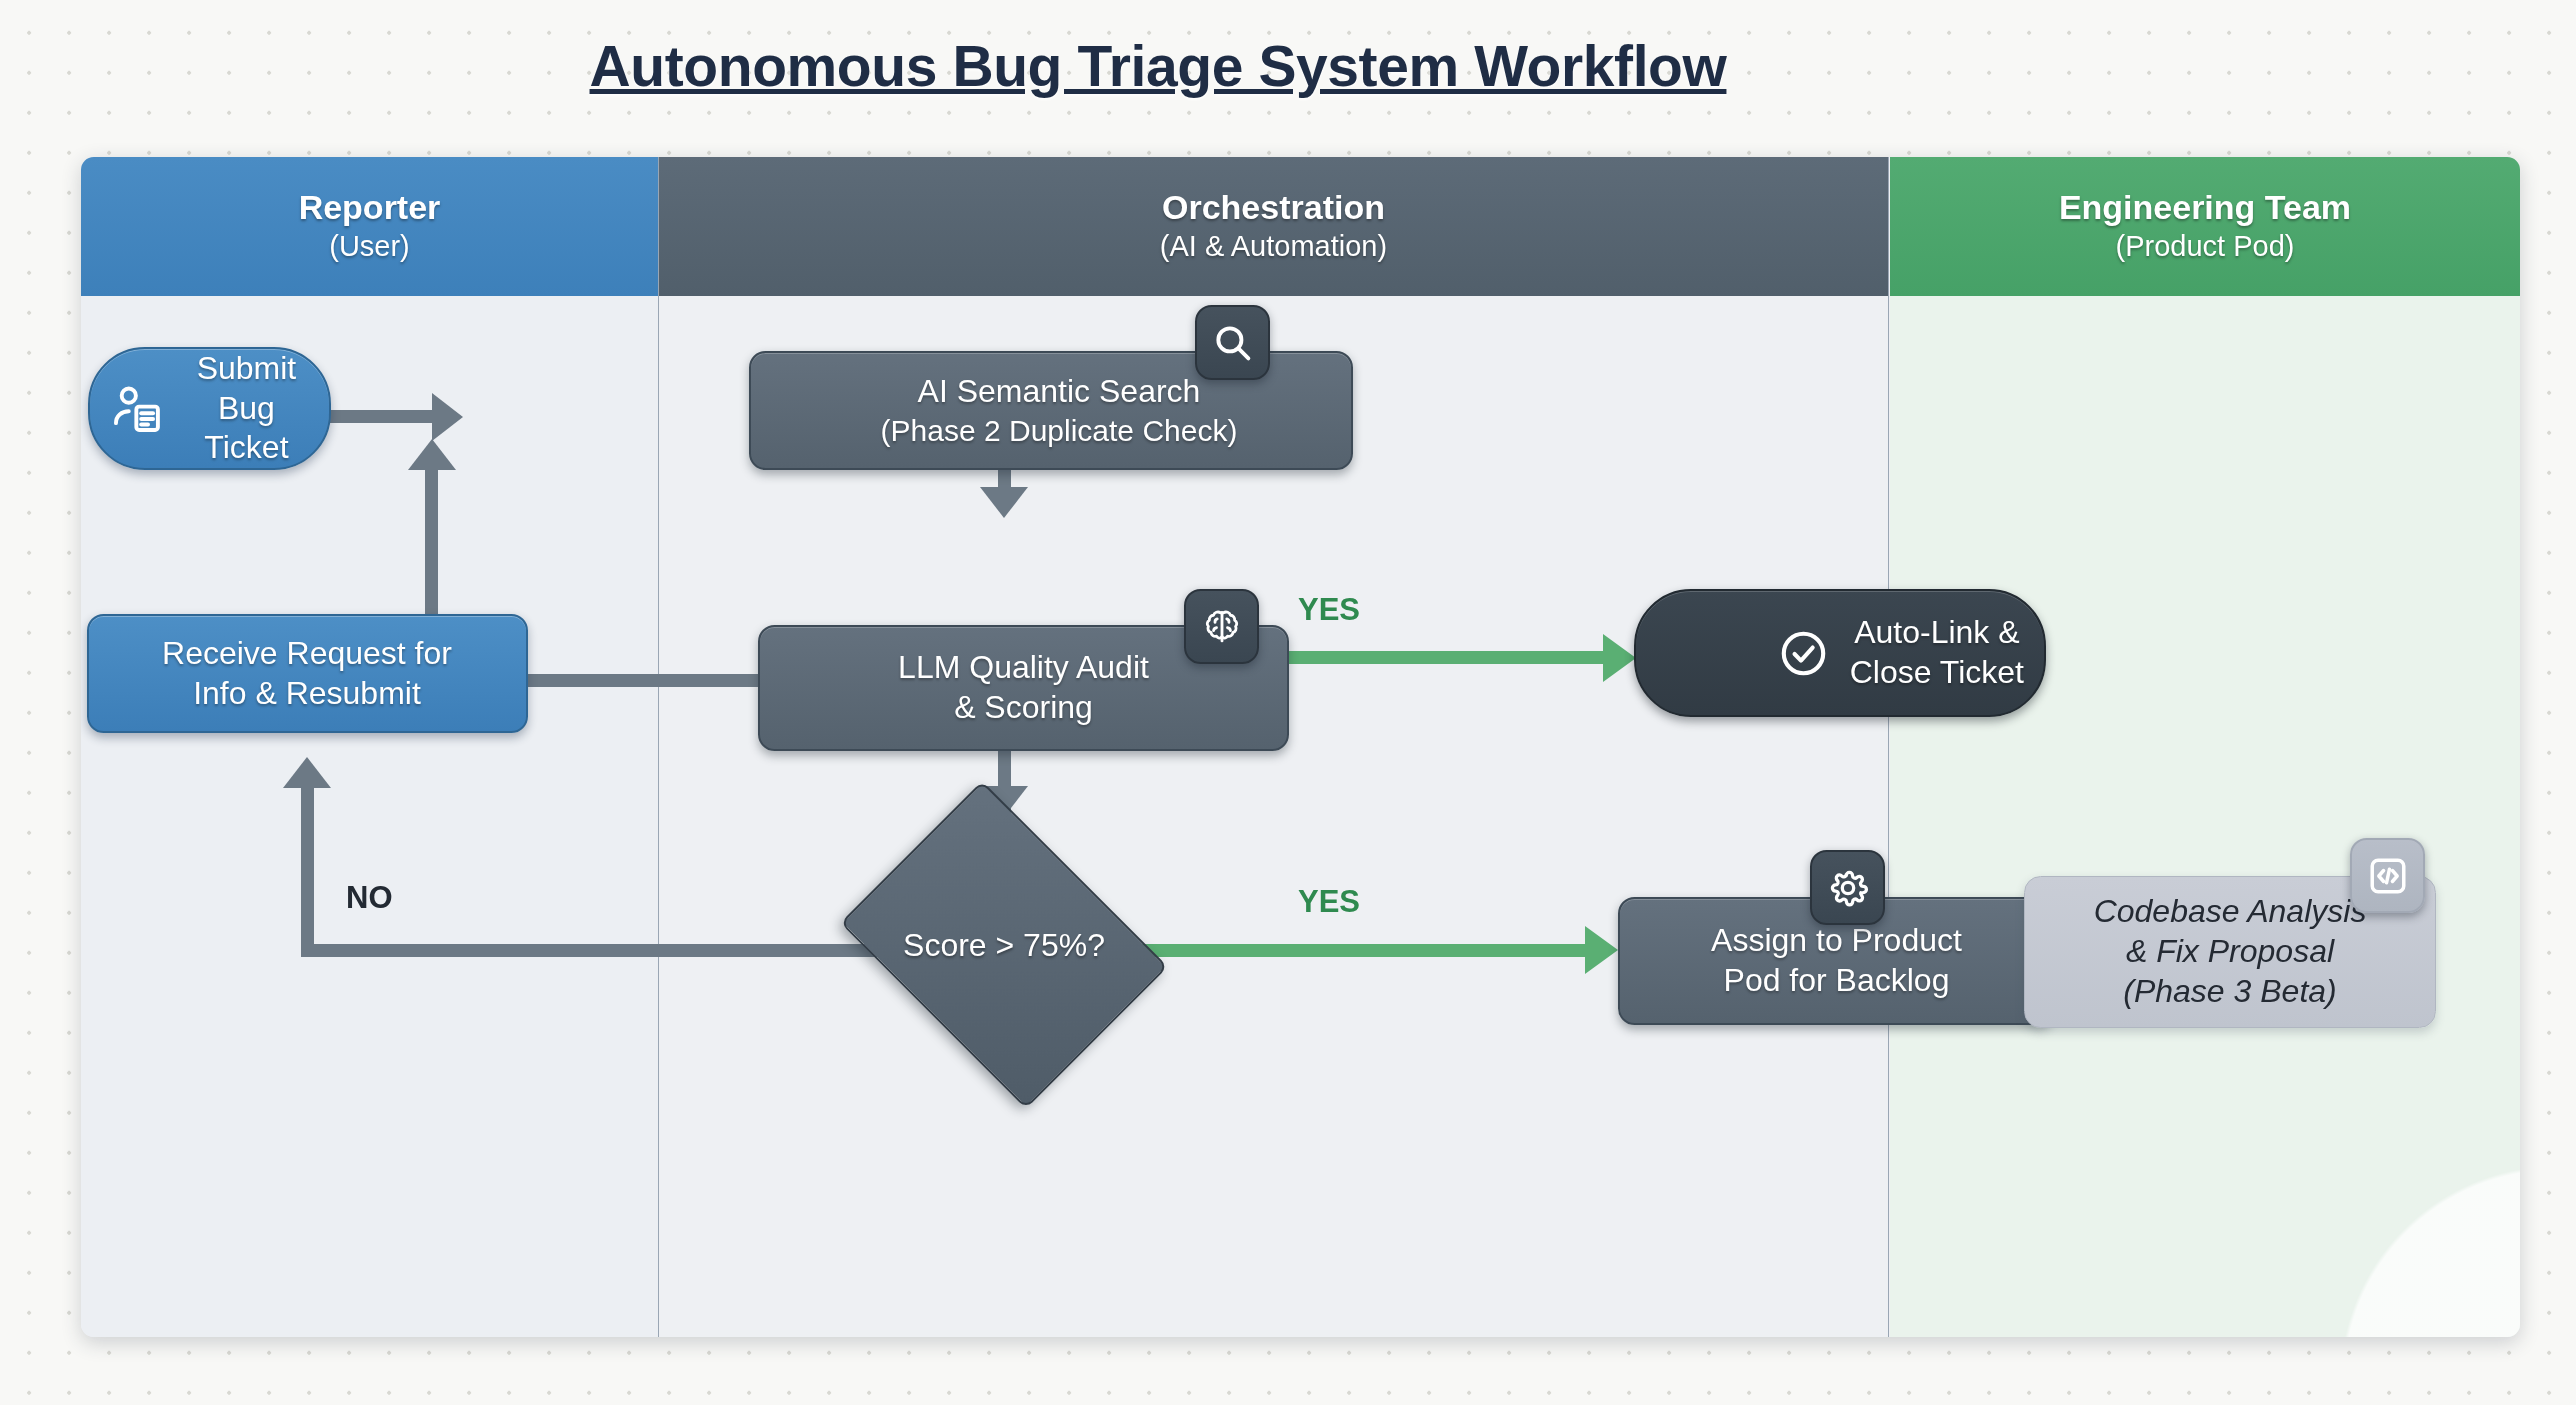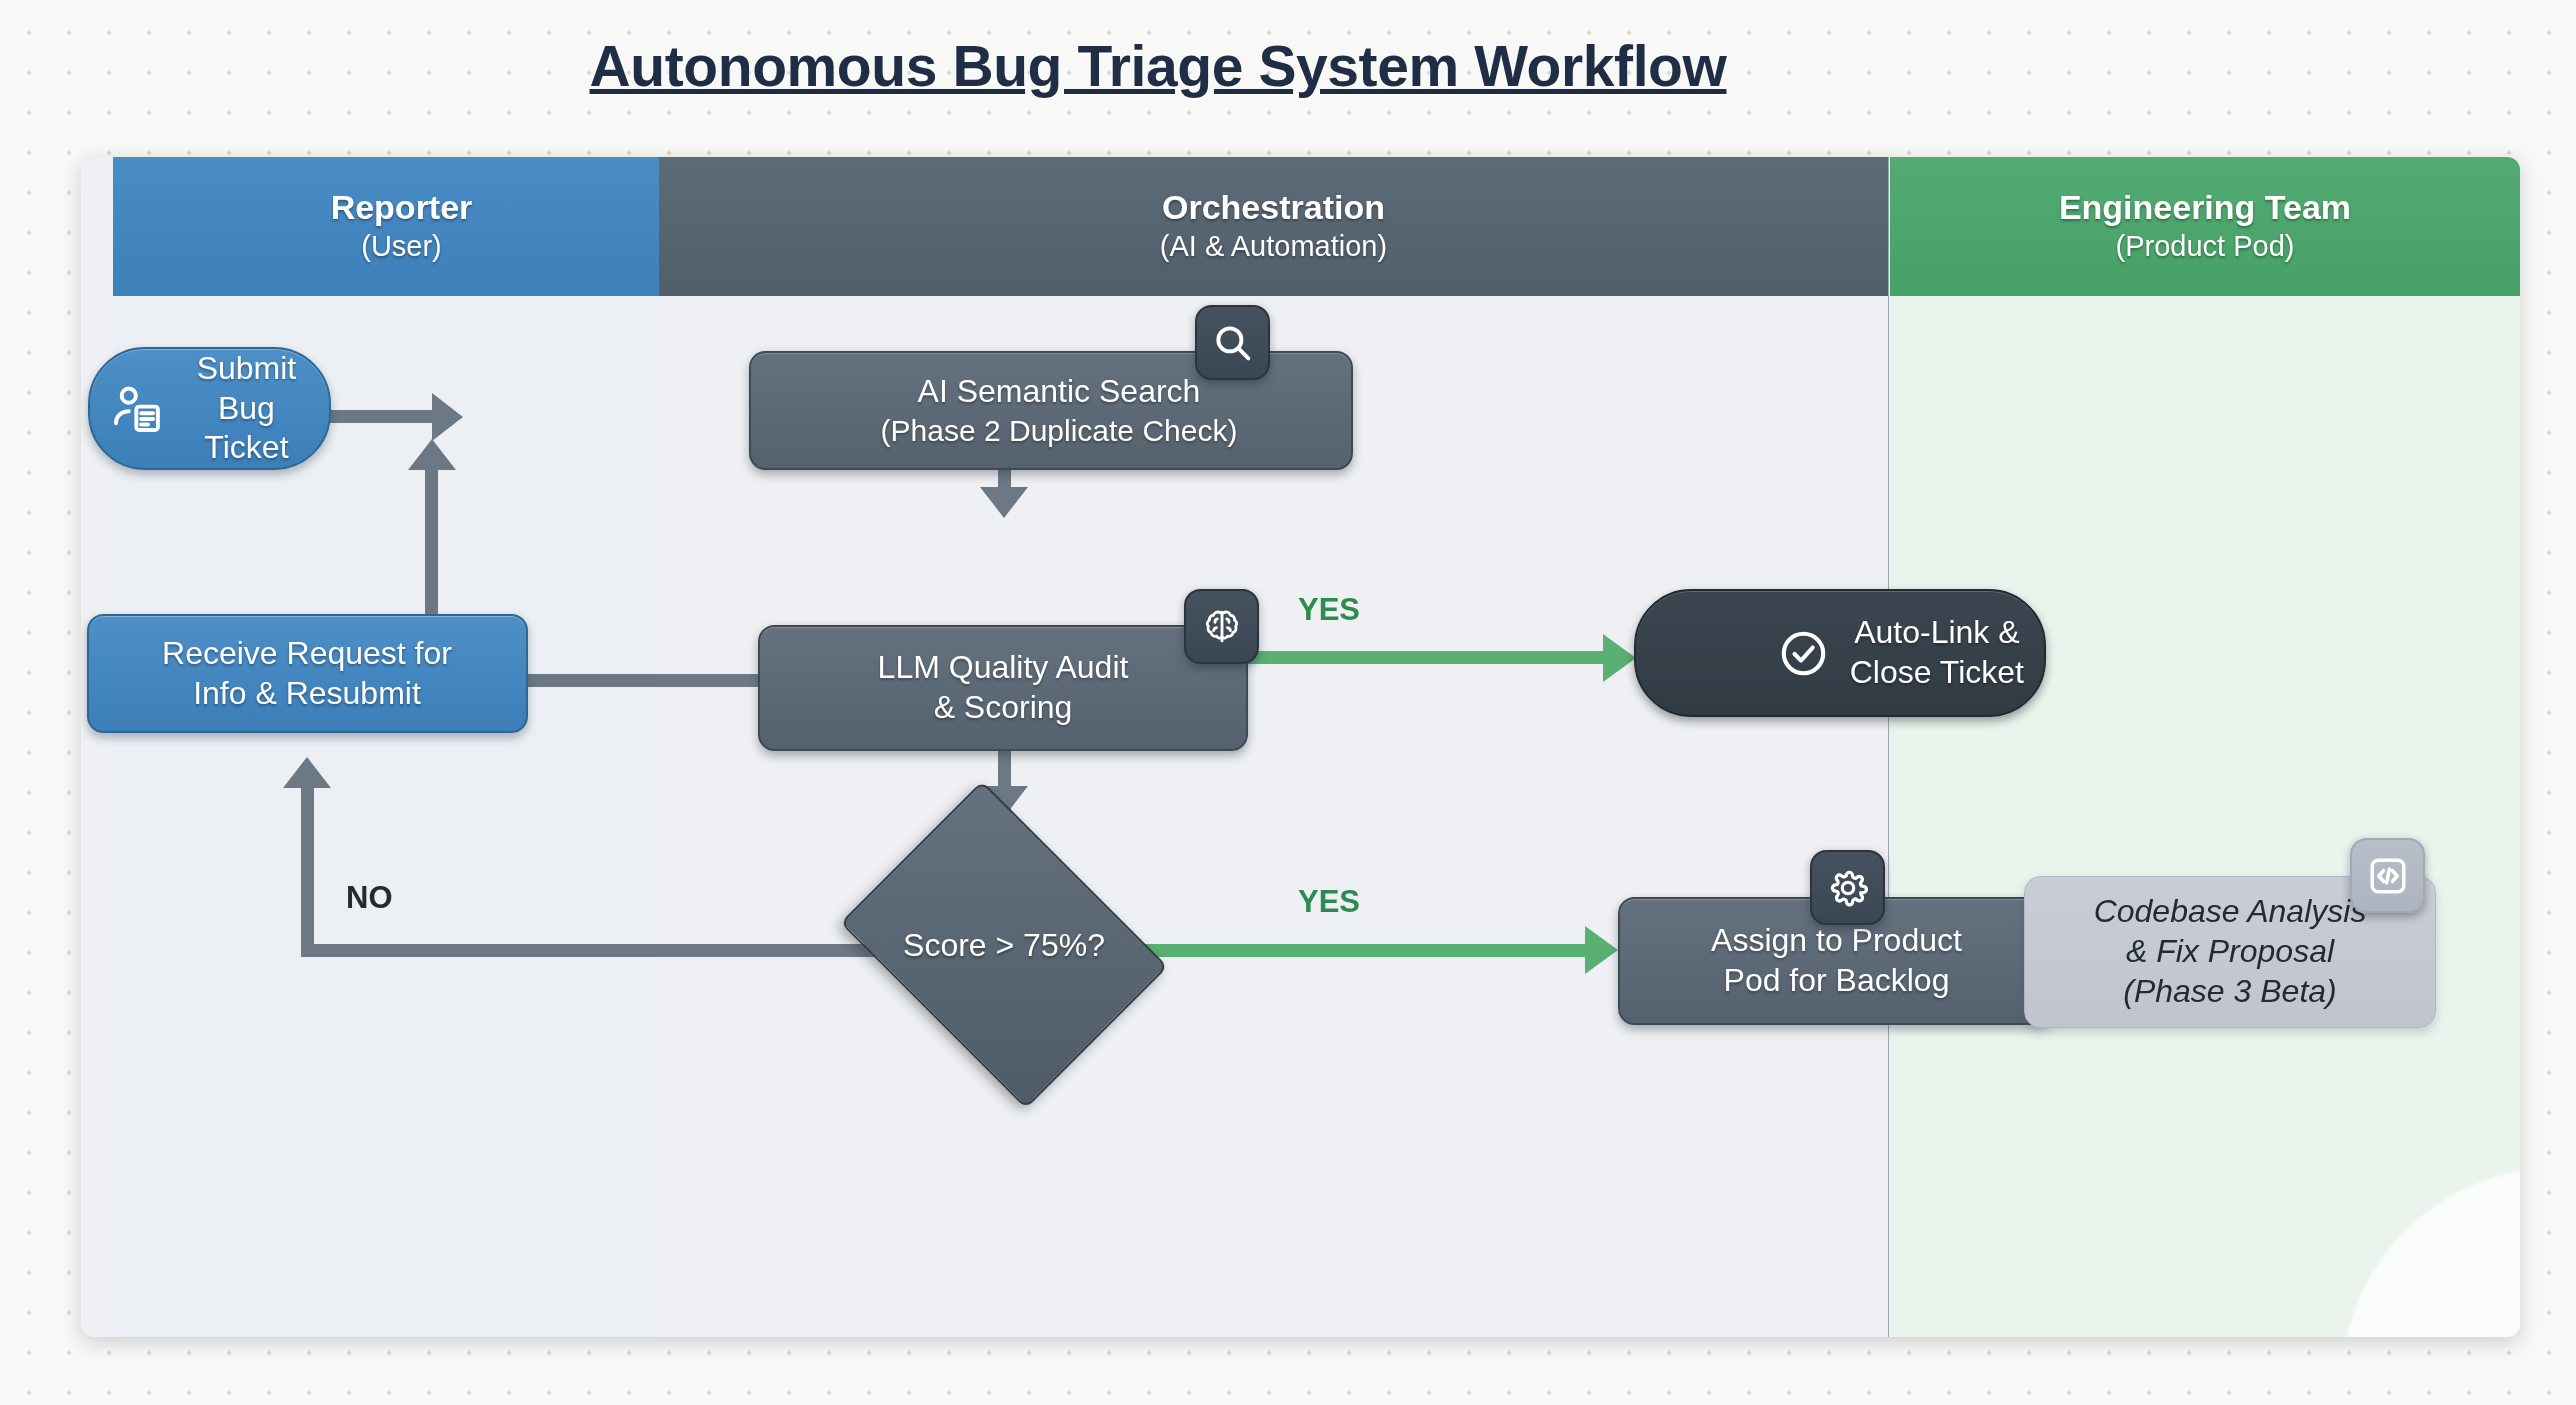--- a/index.html
+++ b/index.html
@@ -54,7 +54,7 @@
     height: 1180px;
     box-sizing: border-box;
   }
-  .lane-reporter   { left: 0px;    width: 578px;  background: #eceff3; border-right: 1.8px solid #9aa6b4; margin-left: 32px; }
+  .lane-reporter   { left: 0px;    width: 578px;  background: #eceff3; border-right: 1.8px solid #9aa6b4; }
   .lane-orch       { left: 578px;  width: 1230px; background: #eef0f3; border-right: 1.8px solid #9aa6b4; }
   .lane-eng        { left: 1809px; width: 630px;  background: #eaf3ec; }
 

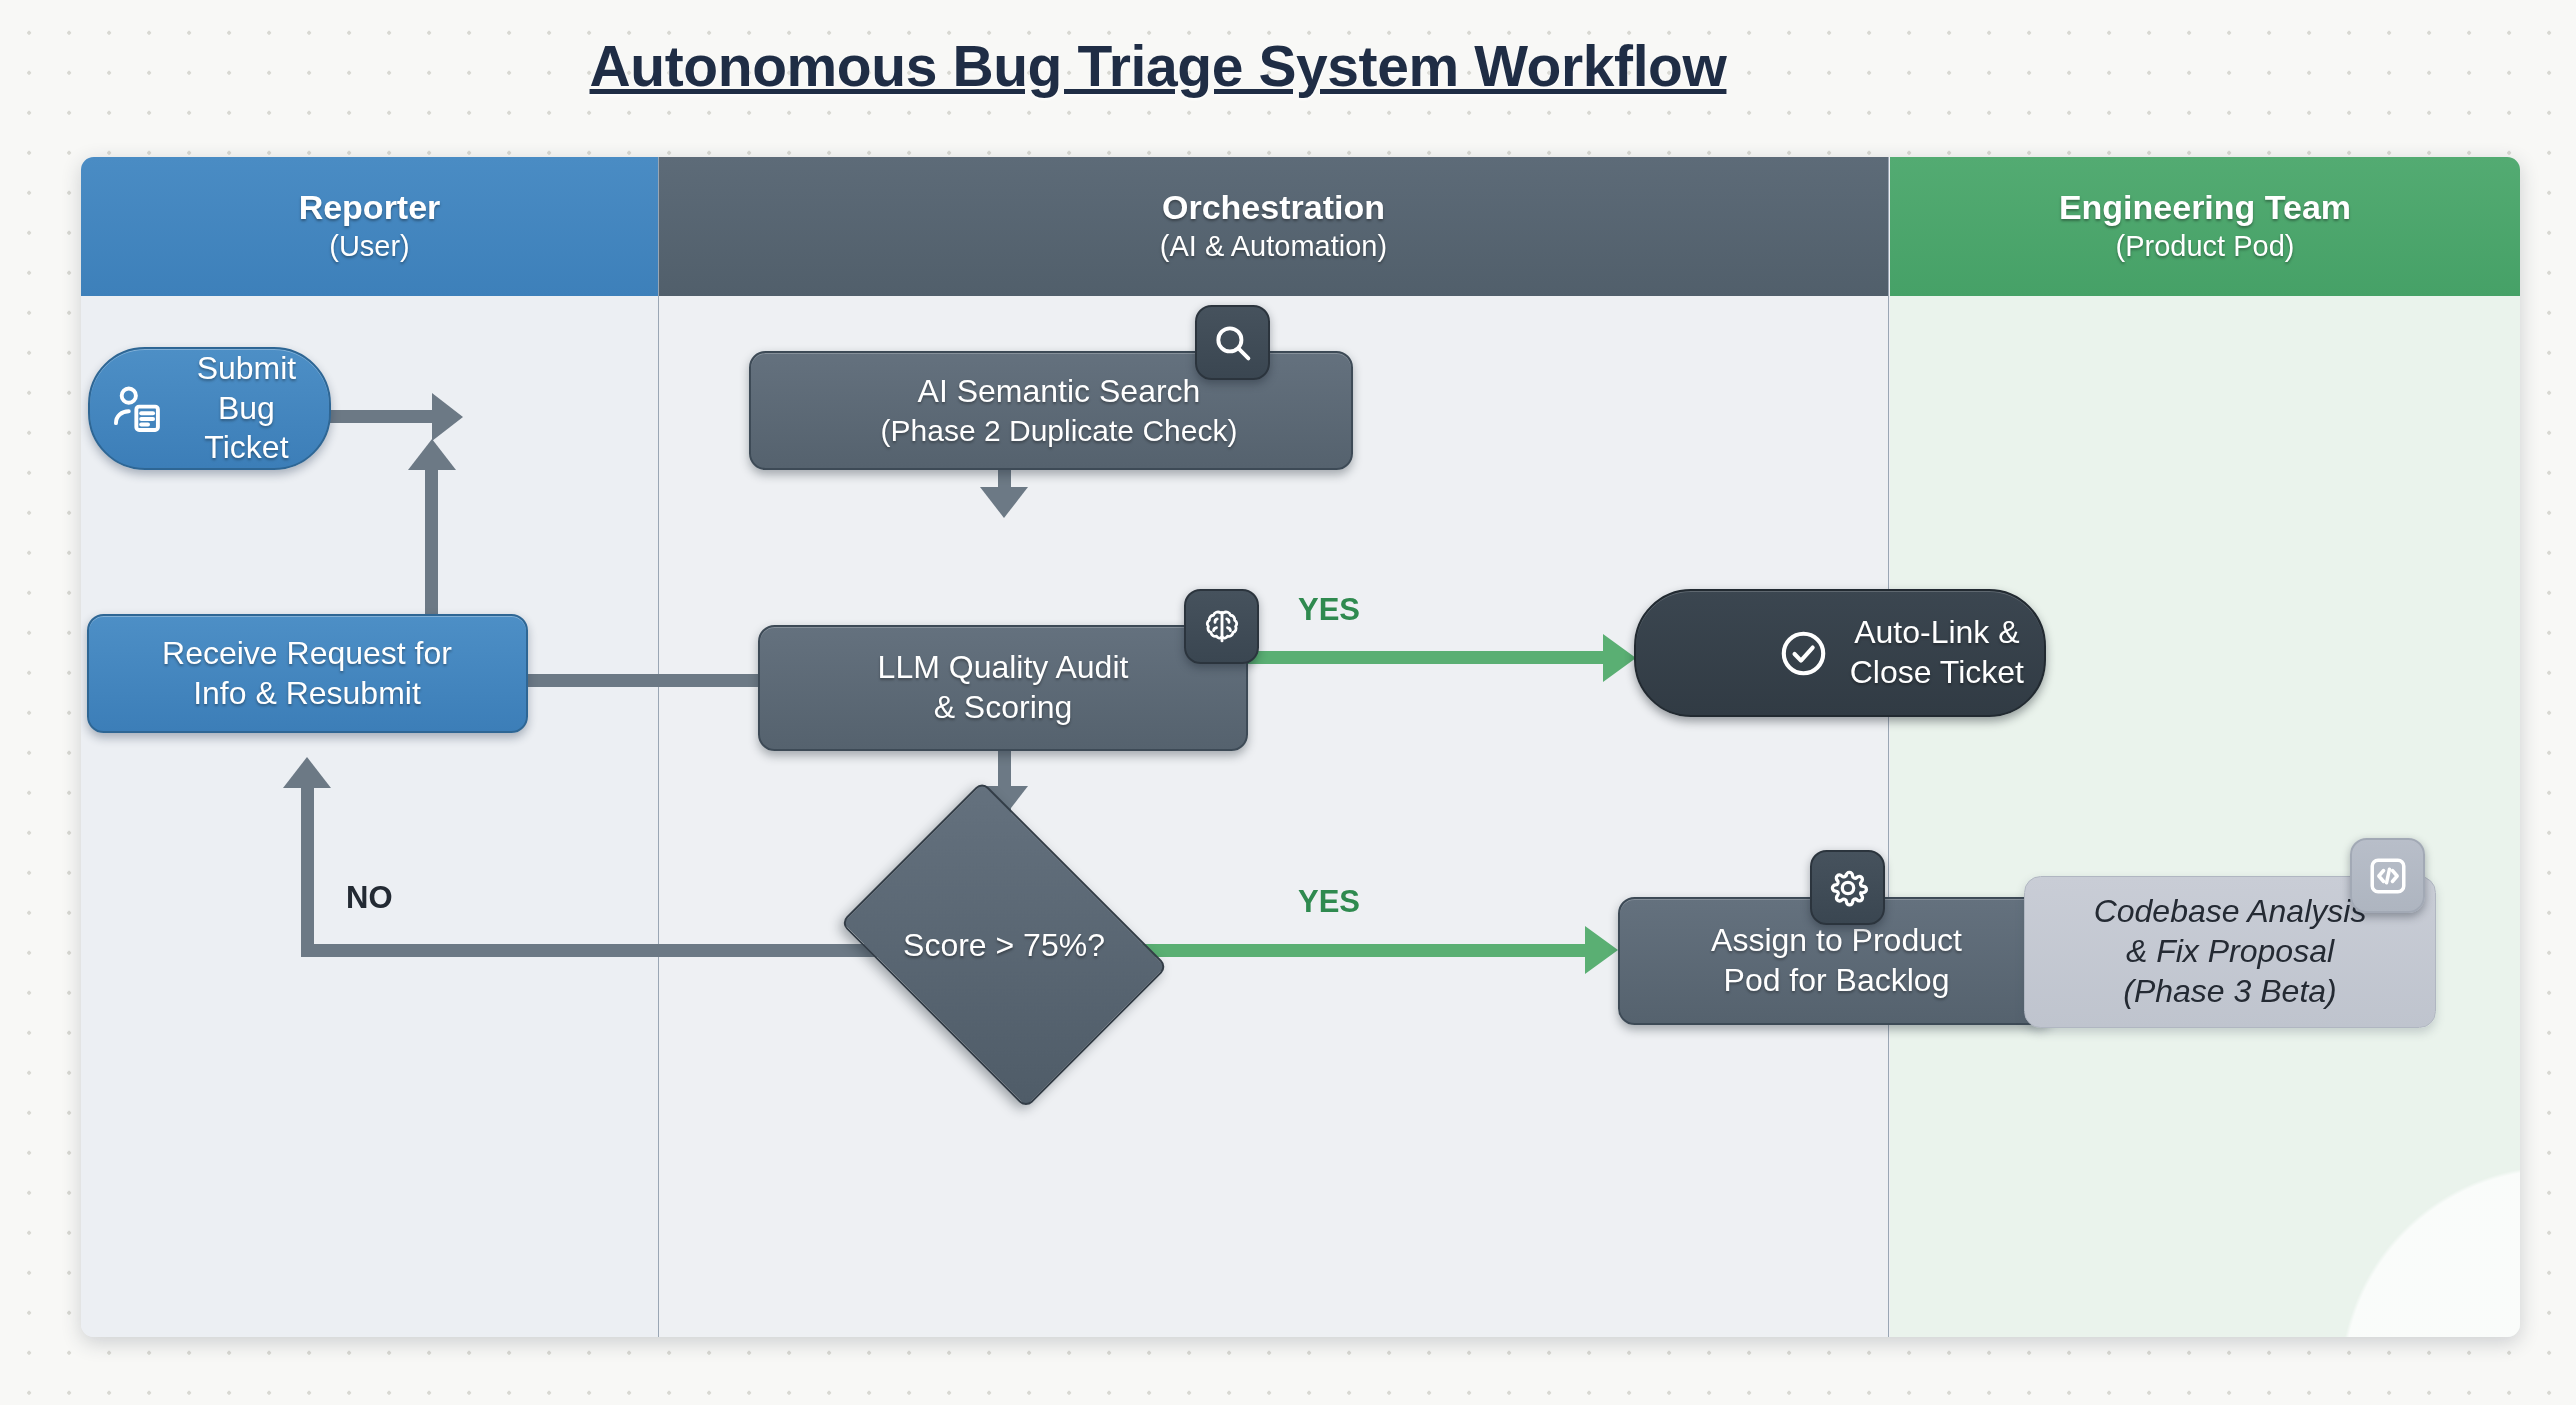--- a/index.html
+++ b/index.html
@@ -329,7 +329,7 @@
       </span>
     </div>
 
-    <div class="node n-slate rect" style="left:677px; top:468px; width:490px; height:126px;">
+    <div class="node n-slate rect" style="left:677px; top:468px; width:531px; height:126px;">
       <span class="label">
         <span>LLM Quality Audit</span><br>
         <span>&amp; Scoring</span>

